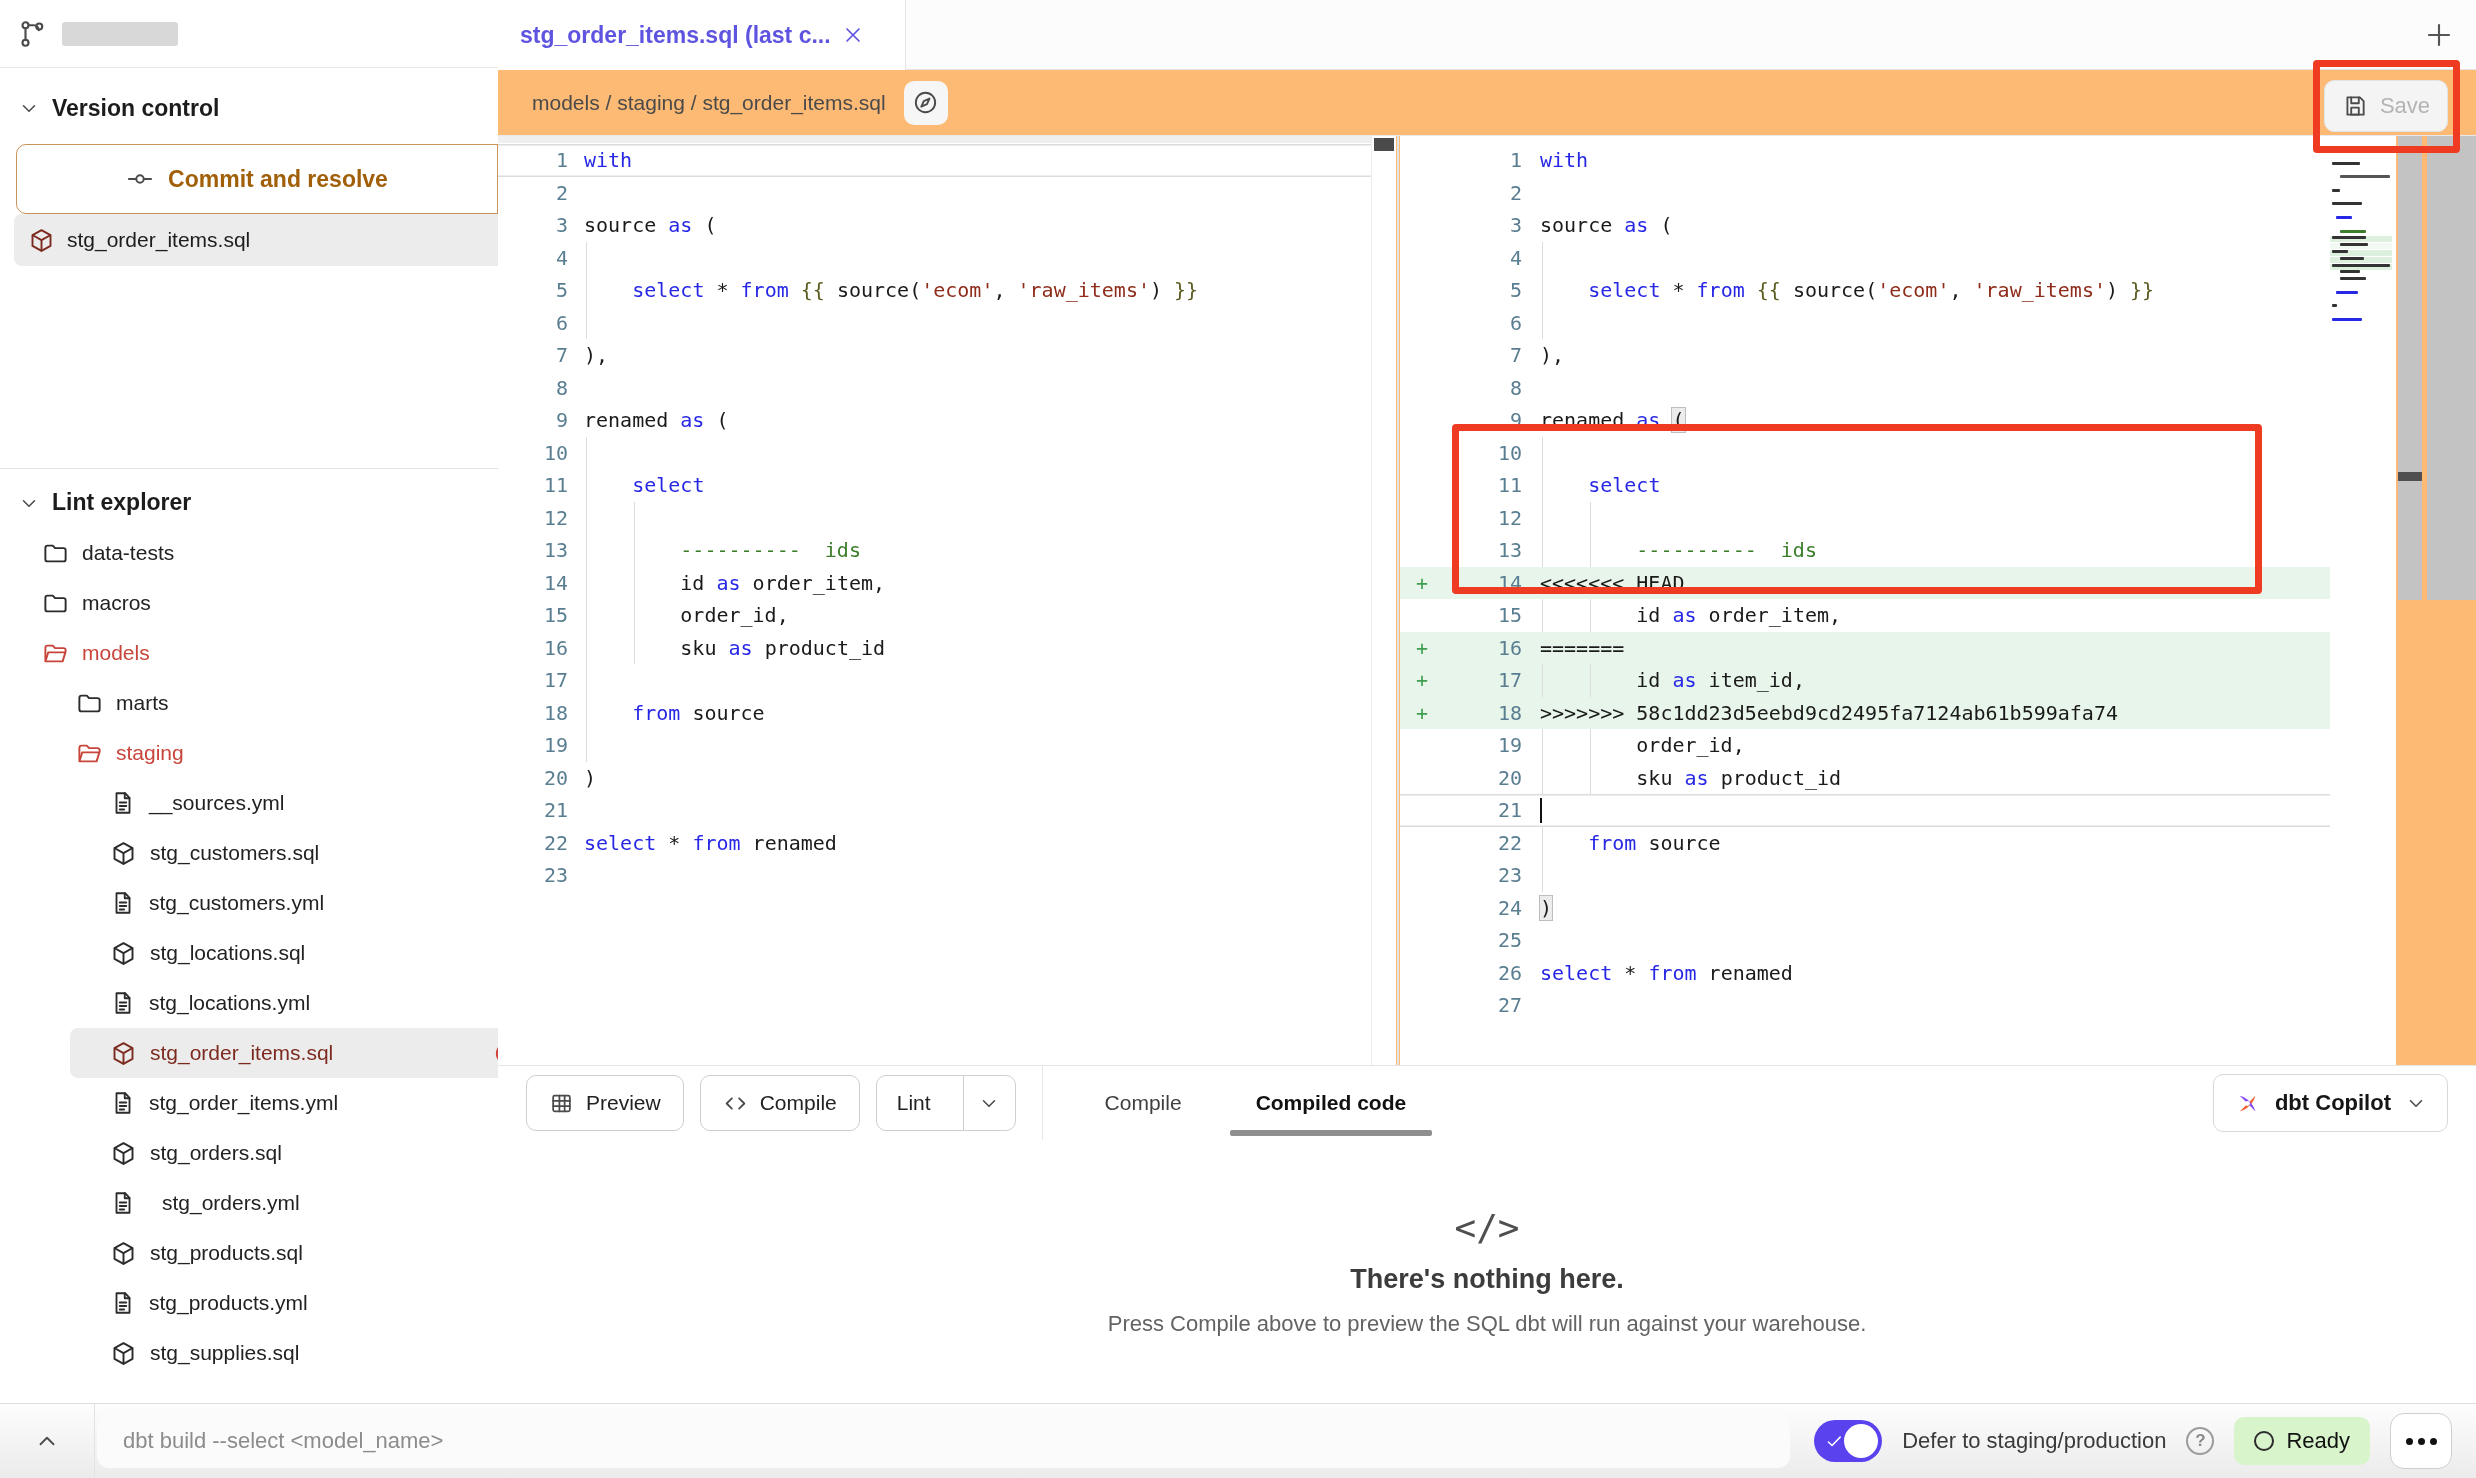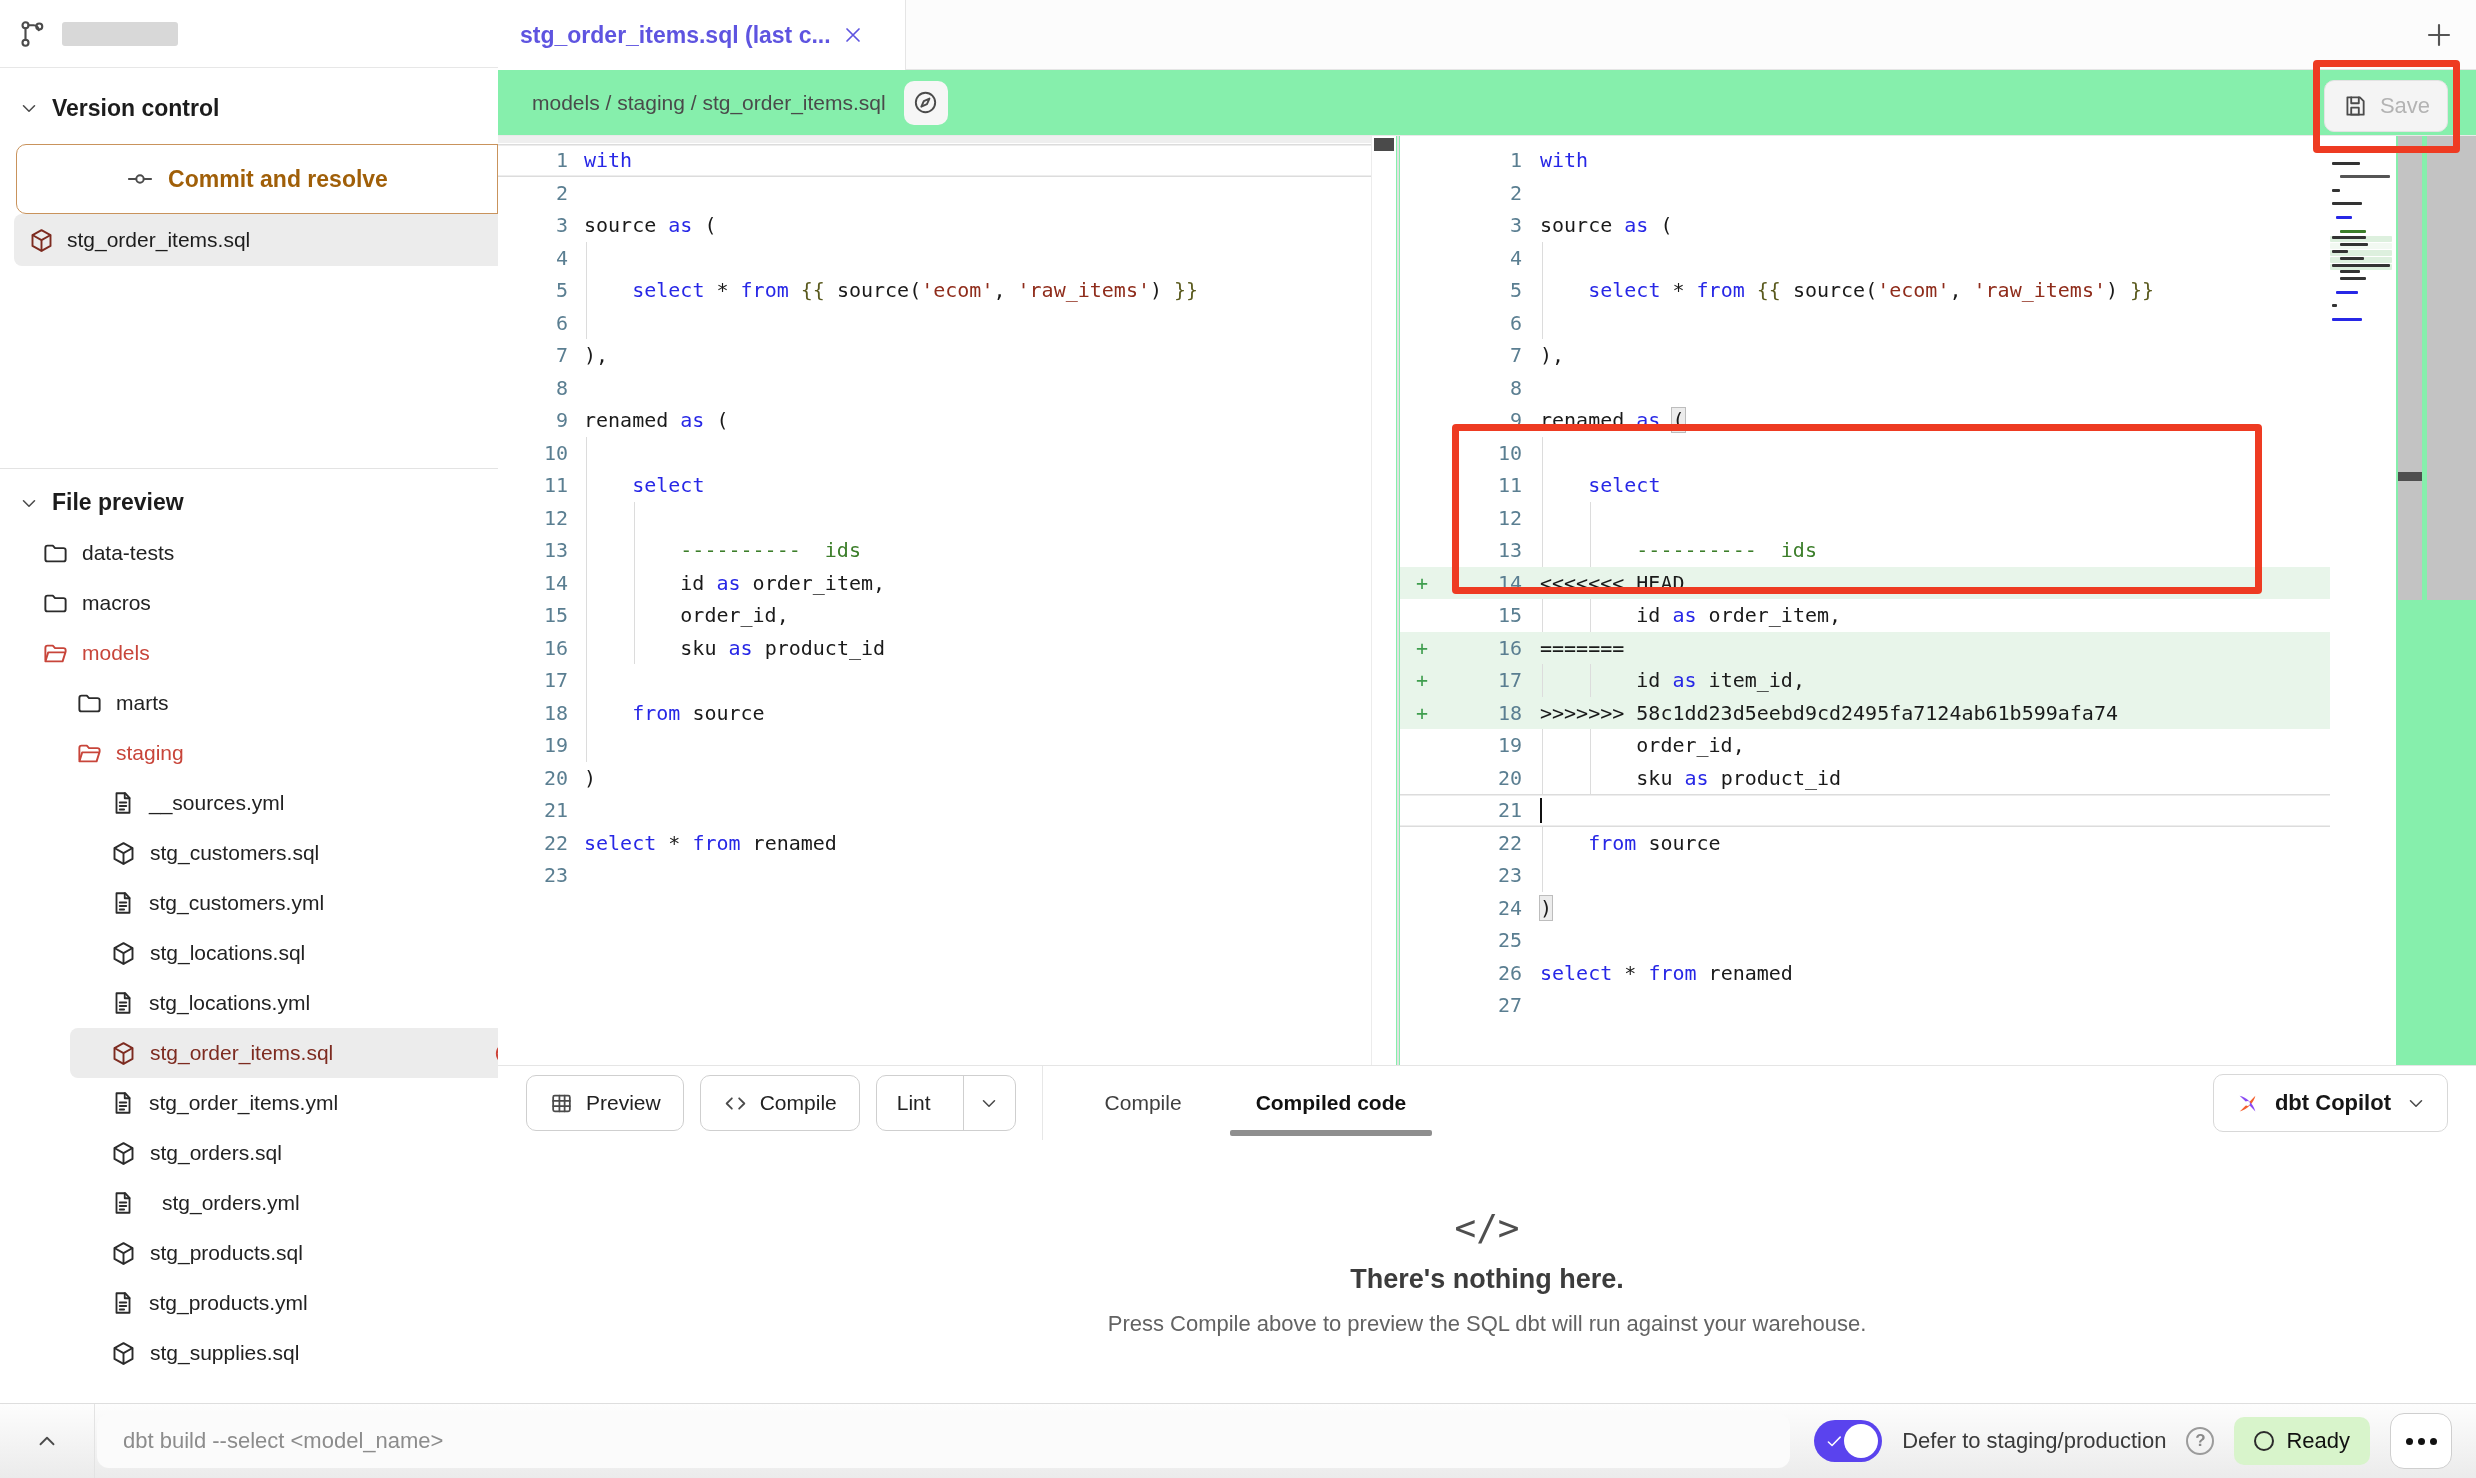--- a/index.html
+++ b/index.html
@@ -35,7 +35,7 @@
   .fe-row .fe-x { margin-left:auto; padding-right:16px; color:#cd4338; display:inline-flex; }
 
   
-  .main { position:absolute; left:498px; top:0; right:0; bottom:75px; background:#86efac; }
+  .main { position:absolute; left:498px; top:0; right:0; bottom:75px; background:#fdba74; }
   .tabbar { height:70px; display:flex; }
   .tab { width:408px; background:#fff; border-right:1px solid #e5e5e5; display:flex; align-items:center; padding:0 22px; gap:10px; cursor:pointer; }
   .tab-label { font-size:23px; font-weight:600; color:#5e54e0; white-space:nowrap; overflow:hidden; }

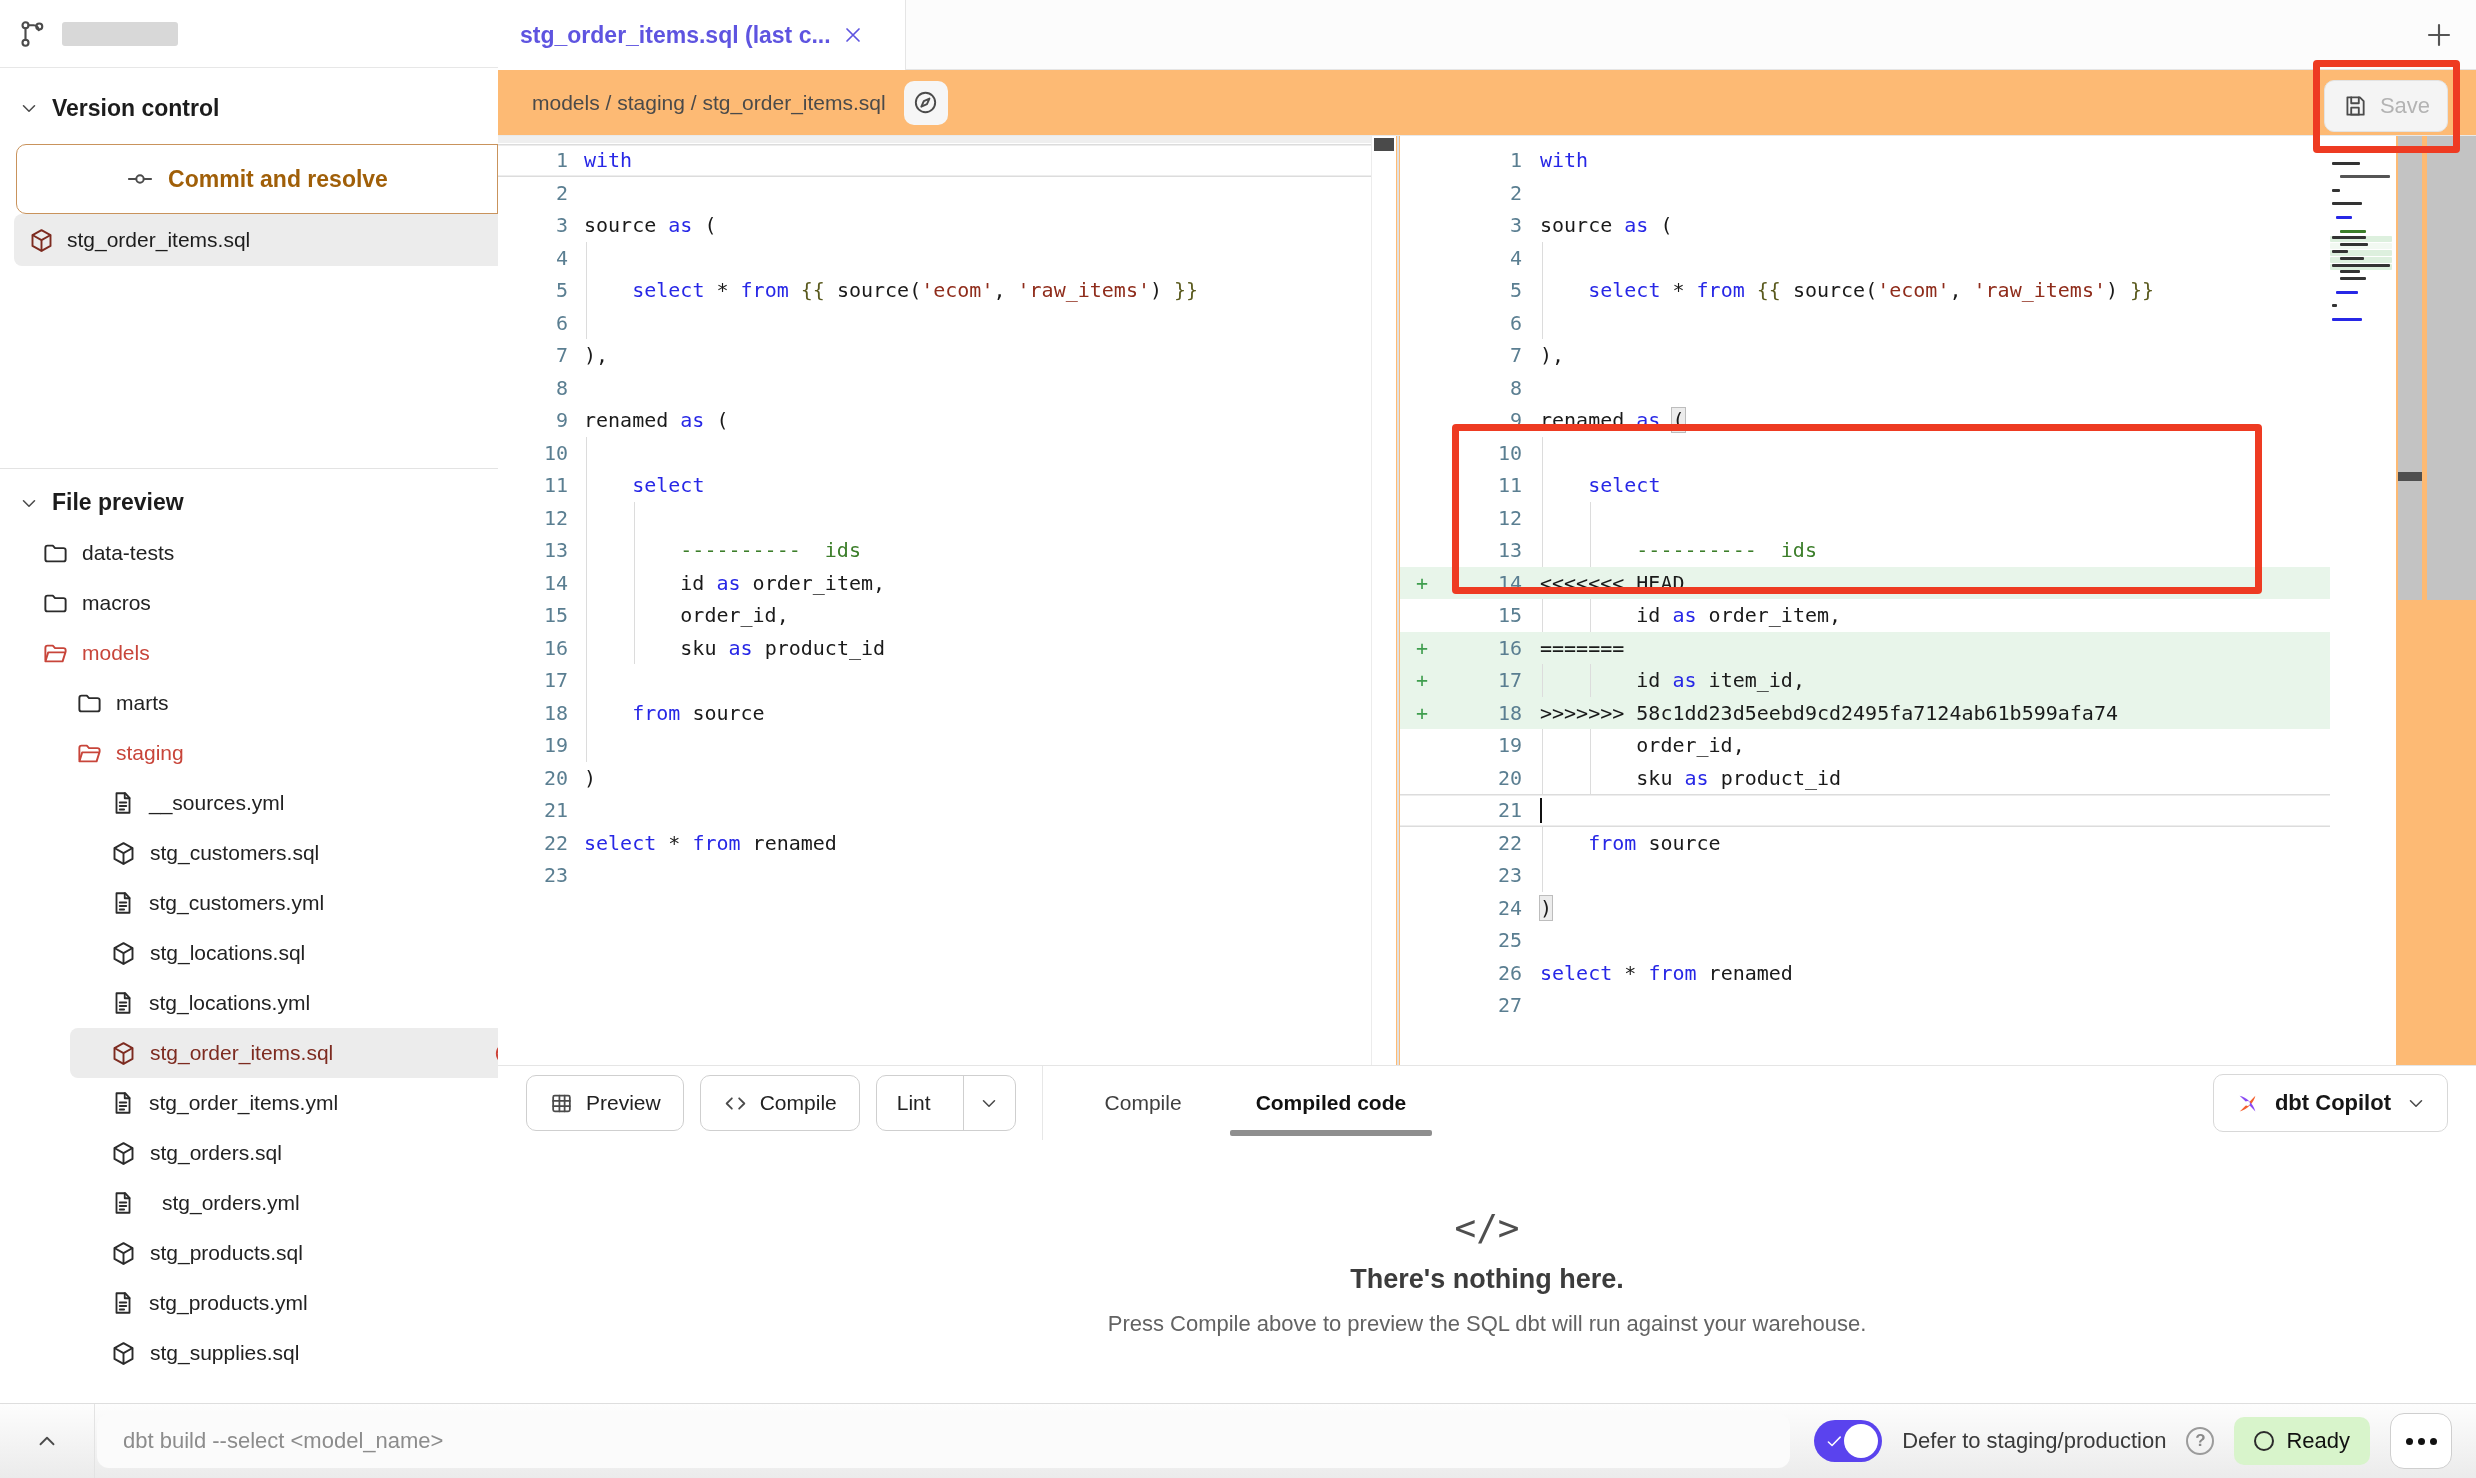--- a/index.html
+++ b/index.html
@@ -190,7 +190,7 @@
               <path d="M6 9.5l6 6 6-6"></path>
             </svg>
           </span>
-        <span class="sec-title">File preview</span>
+        <span class="sec-title">Lint explorer</span>
         <span class="sicn icn">
             <svg width="27" height="27" viewBox="0 0 24 24" fill="none" stroke="currentColor" stroke-width="1.7" stroke-linecap="round" stroke-linejoin="round">
               <circle cx="11" cy="11" r="6.5"></circle>

